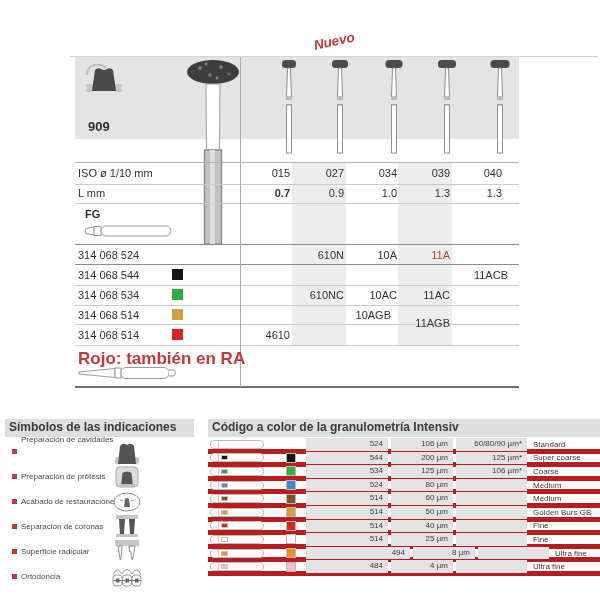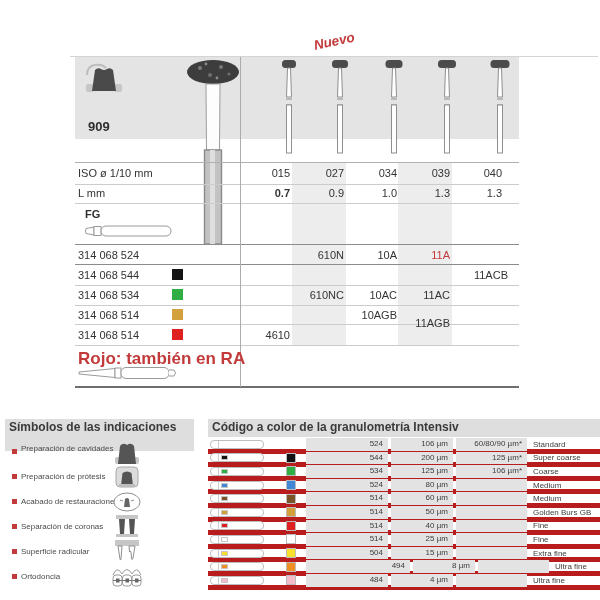--- a/index.html
+++ b/index.html
@@ -156,7 +156,7 @@
   <span class="val" style="top:288px;right:256px;">610NC</span>
   <span class="val" style="top:288px;right:203px;">10AC</span>
   <span class="val" style="top:288px;right:150px;">11AC</span>
-  <span class="val" style="top:308px;right:203px;">10AGB</span>
+  <span class="val" style="top:308px;right:209px;">10AGB</span>
   <span class="val" style="top:316px;right:150px;">11AGB</span>
   <span class="val" style="top:328px;right:310px;">4610</span>
 

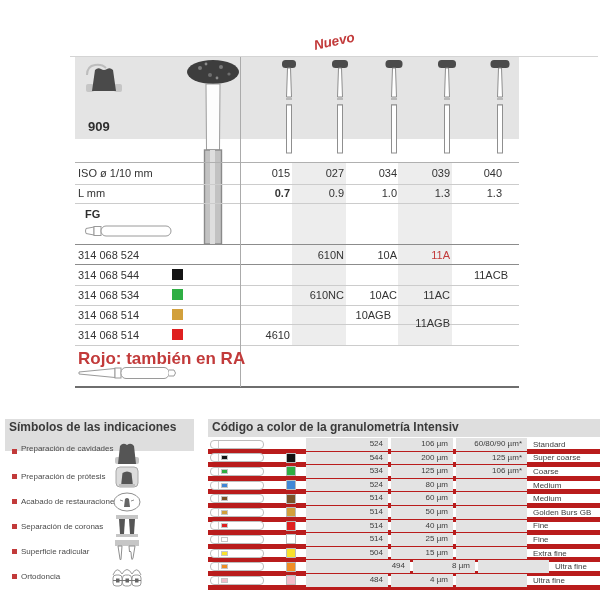--- a/index.html
+++ b/index.html
@@ -168,7 +168,7 @@
     <path d="M92 6 L97 6 Q100 9 97 12 L92 12" fill="#fff" stroke="#9a9a9a"></path>
   </svg>
 
-  <div class="ptitle" style="left: 5px; top: 419px; width: 185px; height: 32px; background-color: rgb(222, 222, 222);">Símbolos de las indicaciones</div>
+  <div class="ptitle" style="left: 5px; top: 419px; width: 185px; height: 18px; background-color: rgb(222, 222, 222);">Símbolos de las indicaciones</div>
 
   <div class="bullet" style="left: 12px; top: 449px; background-color: rgb(194, 58, 58);"></div>
   <div class="sym-item" style="left:21px;top:444px;text-align:center;">Preparación de cavidades</div>

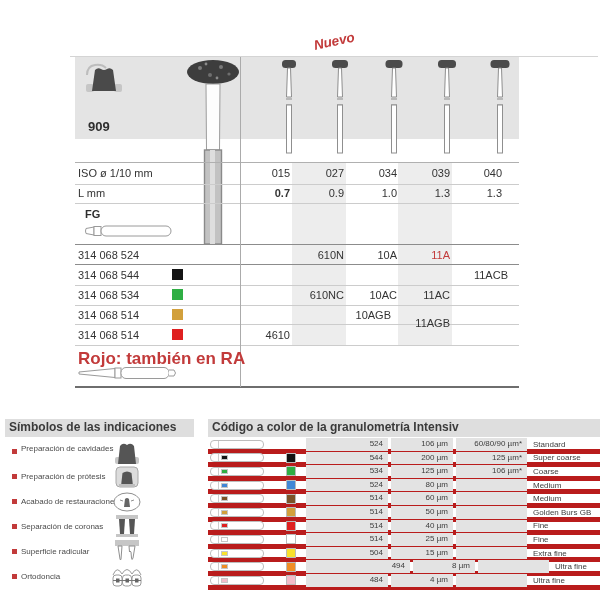--- a/index.html
+++ b/index.html
@@ -171,7 +171,7 @@
   <div class="ptitle" style="left: 5px; top: 419px; width: 185px; height: 18px; background-color: rgb(222, 222, 222);">Símbolos de las indicaciones</div>
 
   <div class="bullet" style="left: 12px; top: 449px; background-color: rgb(194, 58, 58);"></div>
-  <div class="sym-item" style="left:21px;top:444px;text-align:center;">Preparación de cavidades</div>
+  <div class="sym-item" style="left:21px;top:435px;text-align:center;">Preparación de cavidades</div>
   <svg class="abs" style="left:112px;top:441px;" width="30" height="24" viewBox="0 0 30 24">
     <rect x="3" y="16" width="7" height="7" rx="2" fill="#c6c6c6"></rect>
     <rect x="20" y="16" width="7" height="7" rx="2" fill="#c6c6c6"></rect>

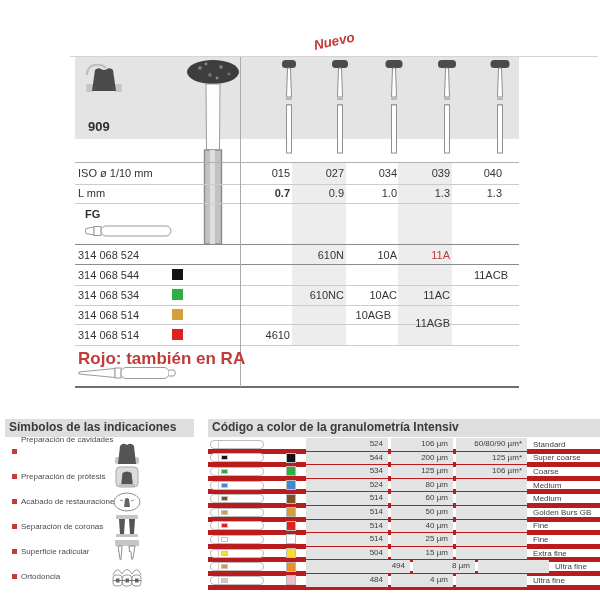--- a/index.html
+++ b/index.html
@@ -319,17 +319,6 @@
     <div class="grow">
       <div class="gbur">
           <div class="tip"></div>
-          <div class="band2" style="background-color: rgb(248, 225, 46);"></div>
-        </div>
-      <div class="gsq" style="background-color: rgb(248, 225, 46);"></div>
-      <div class="gcell" style="width:82px;margin-left:10px;">504</div>
-      <div class="gcell" style="width:62px;margin-left:3px;">15 µm</div>
-      <div class="gcell" style="width:71px;margin-left:3px;"></div>
-      <div class="gname">Extra fine</div>
-    </div>
-    <div class="grow">
-      <div class="gbur">
-          <div class="tip"></div>
           <div class="band2" style="background-color: rgb(239, 141, 38);"></div>
         </div>
       <div class="gsq" style="background-color: rgb(239, 141, 38);"></div>

